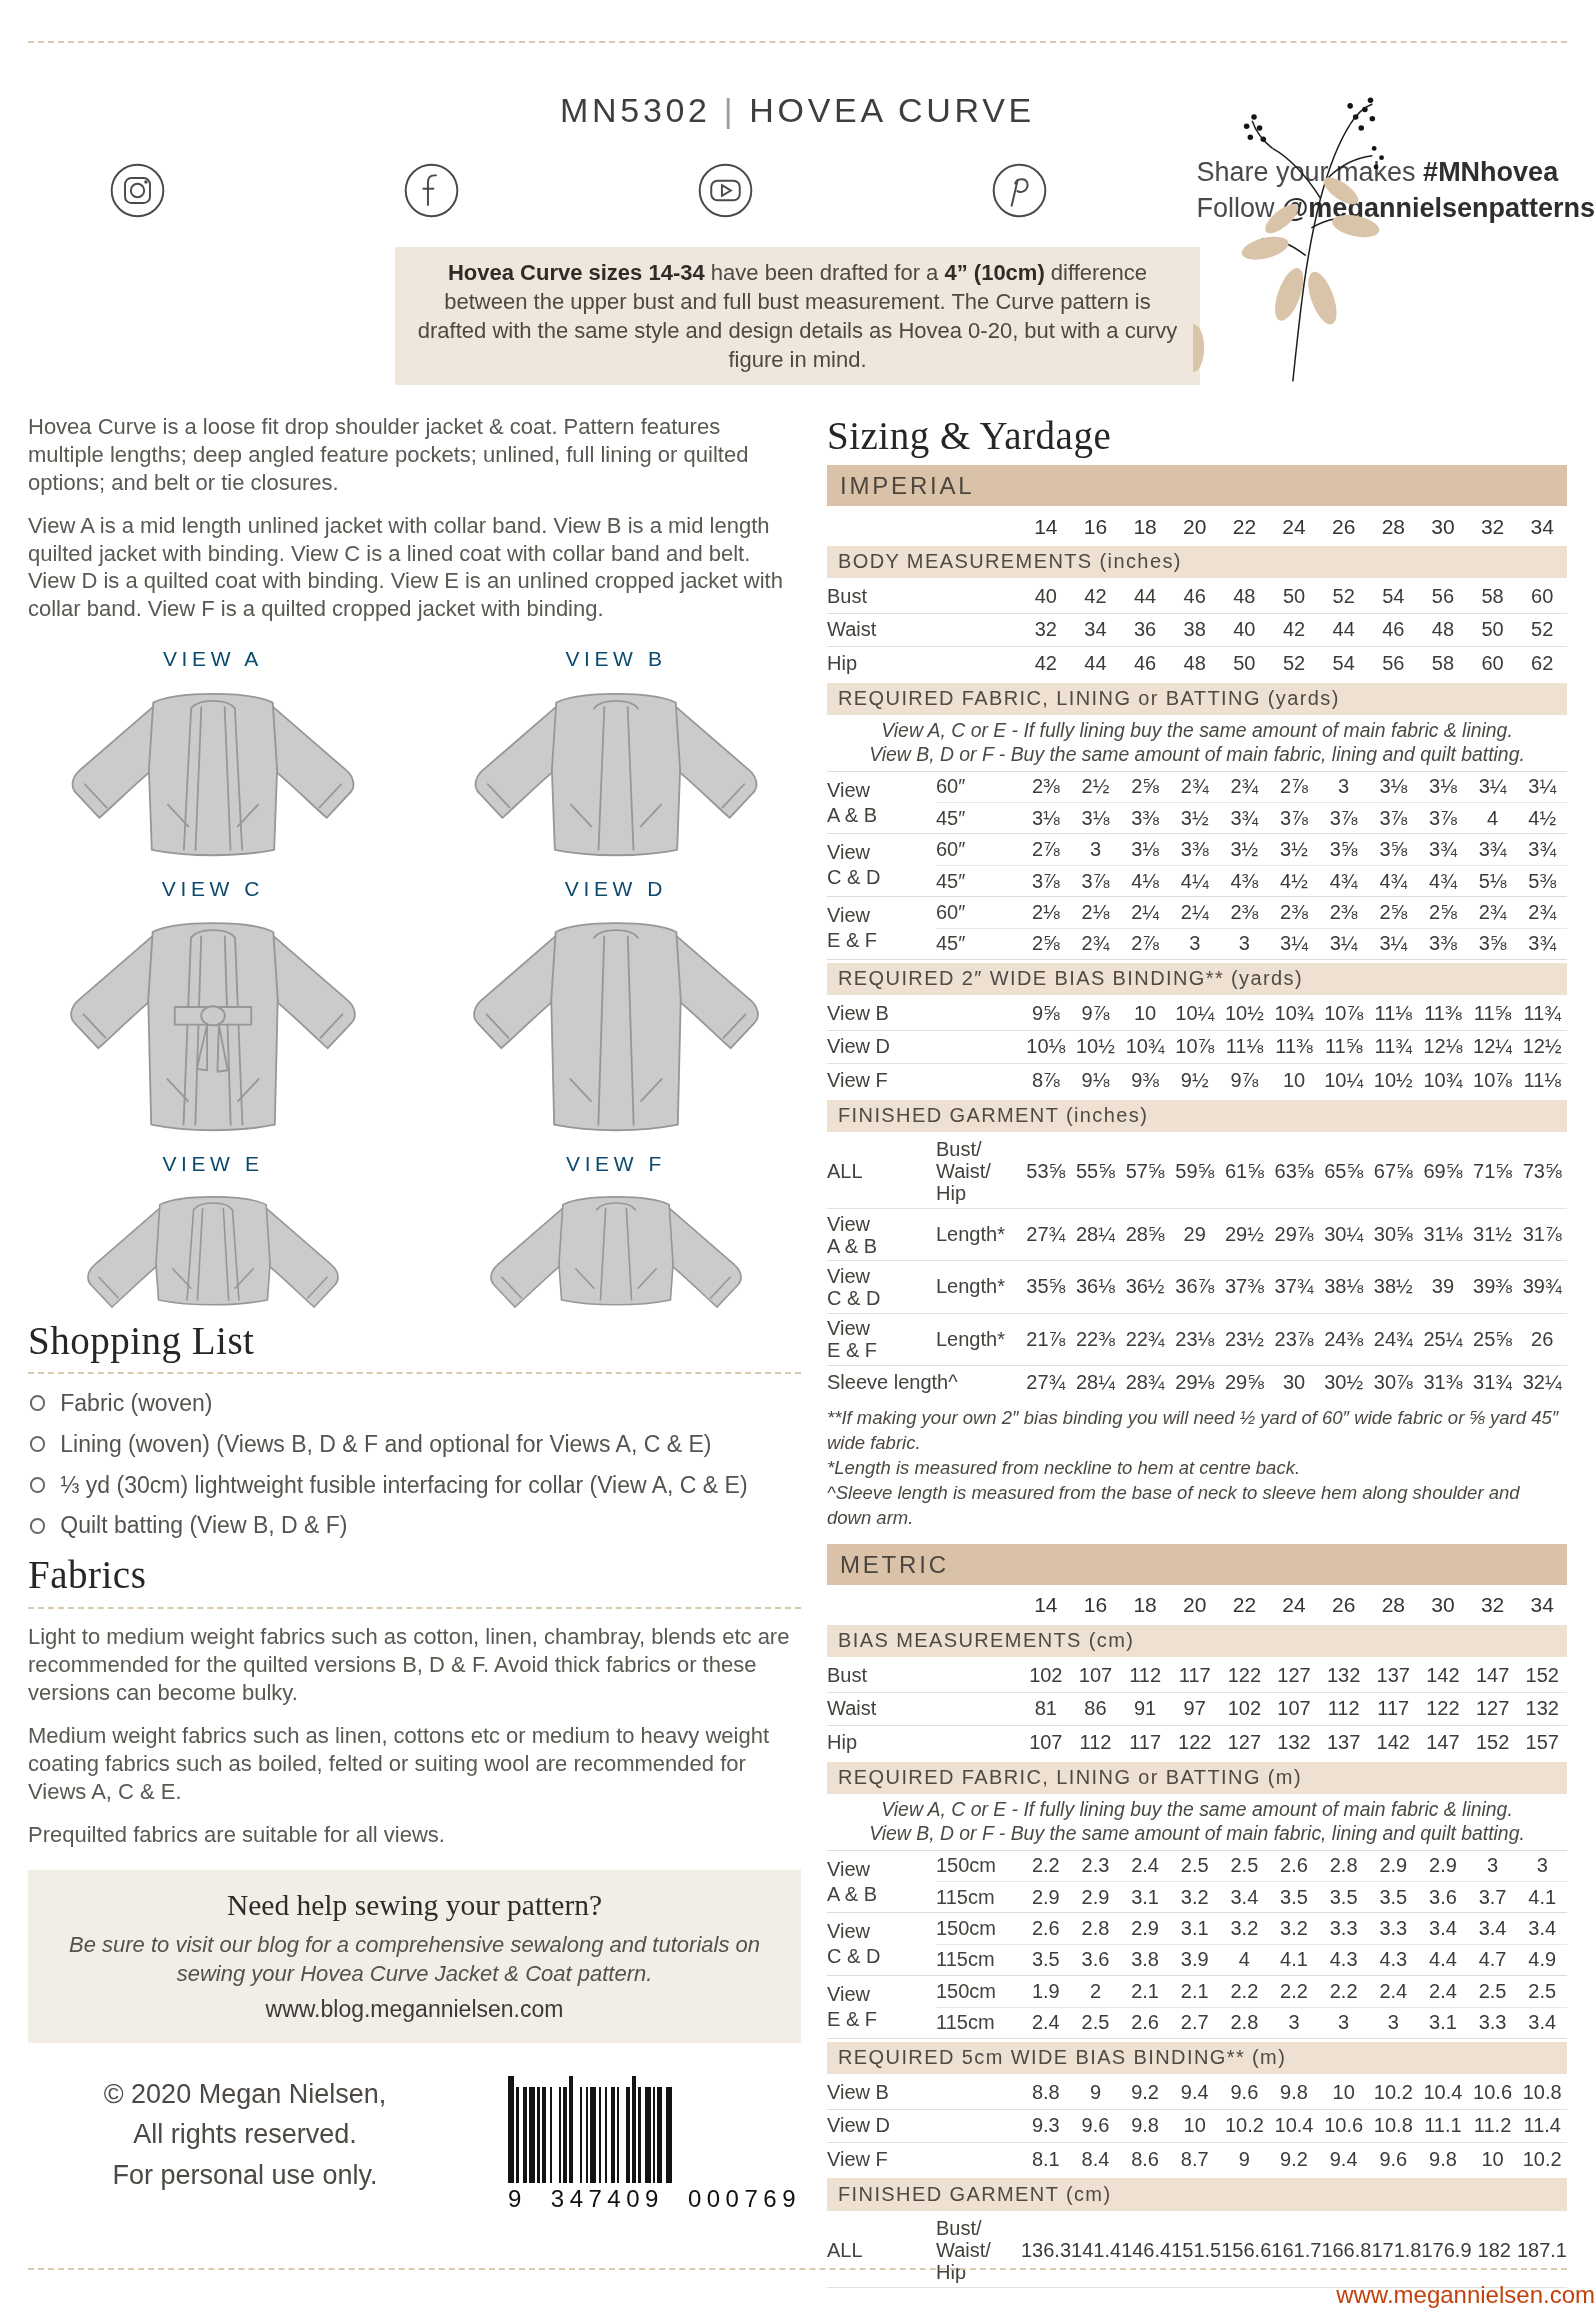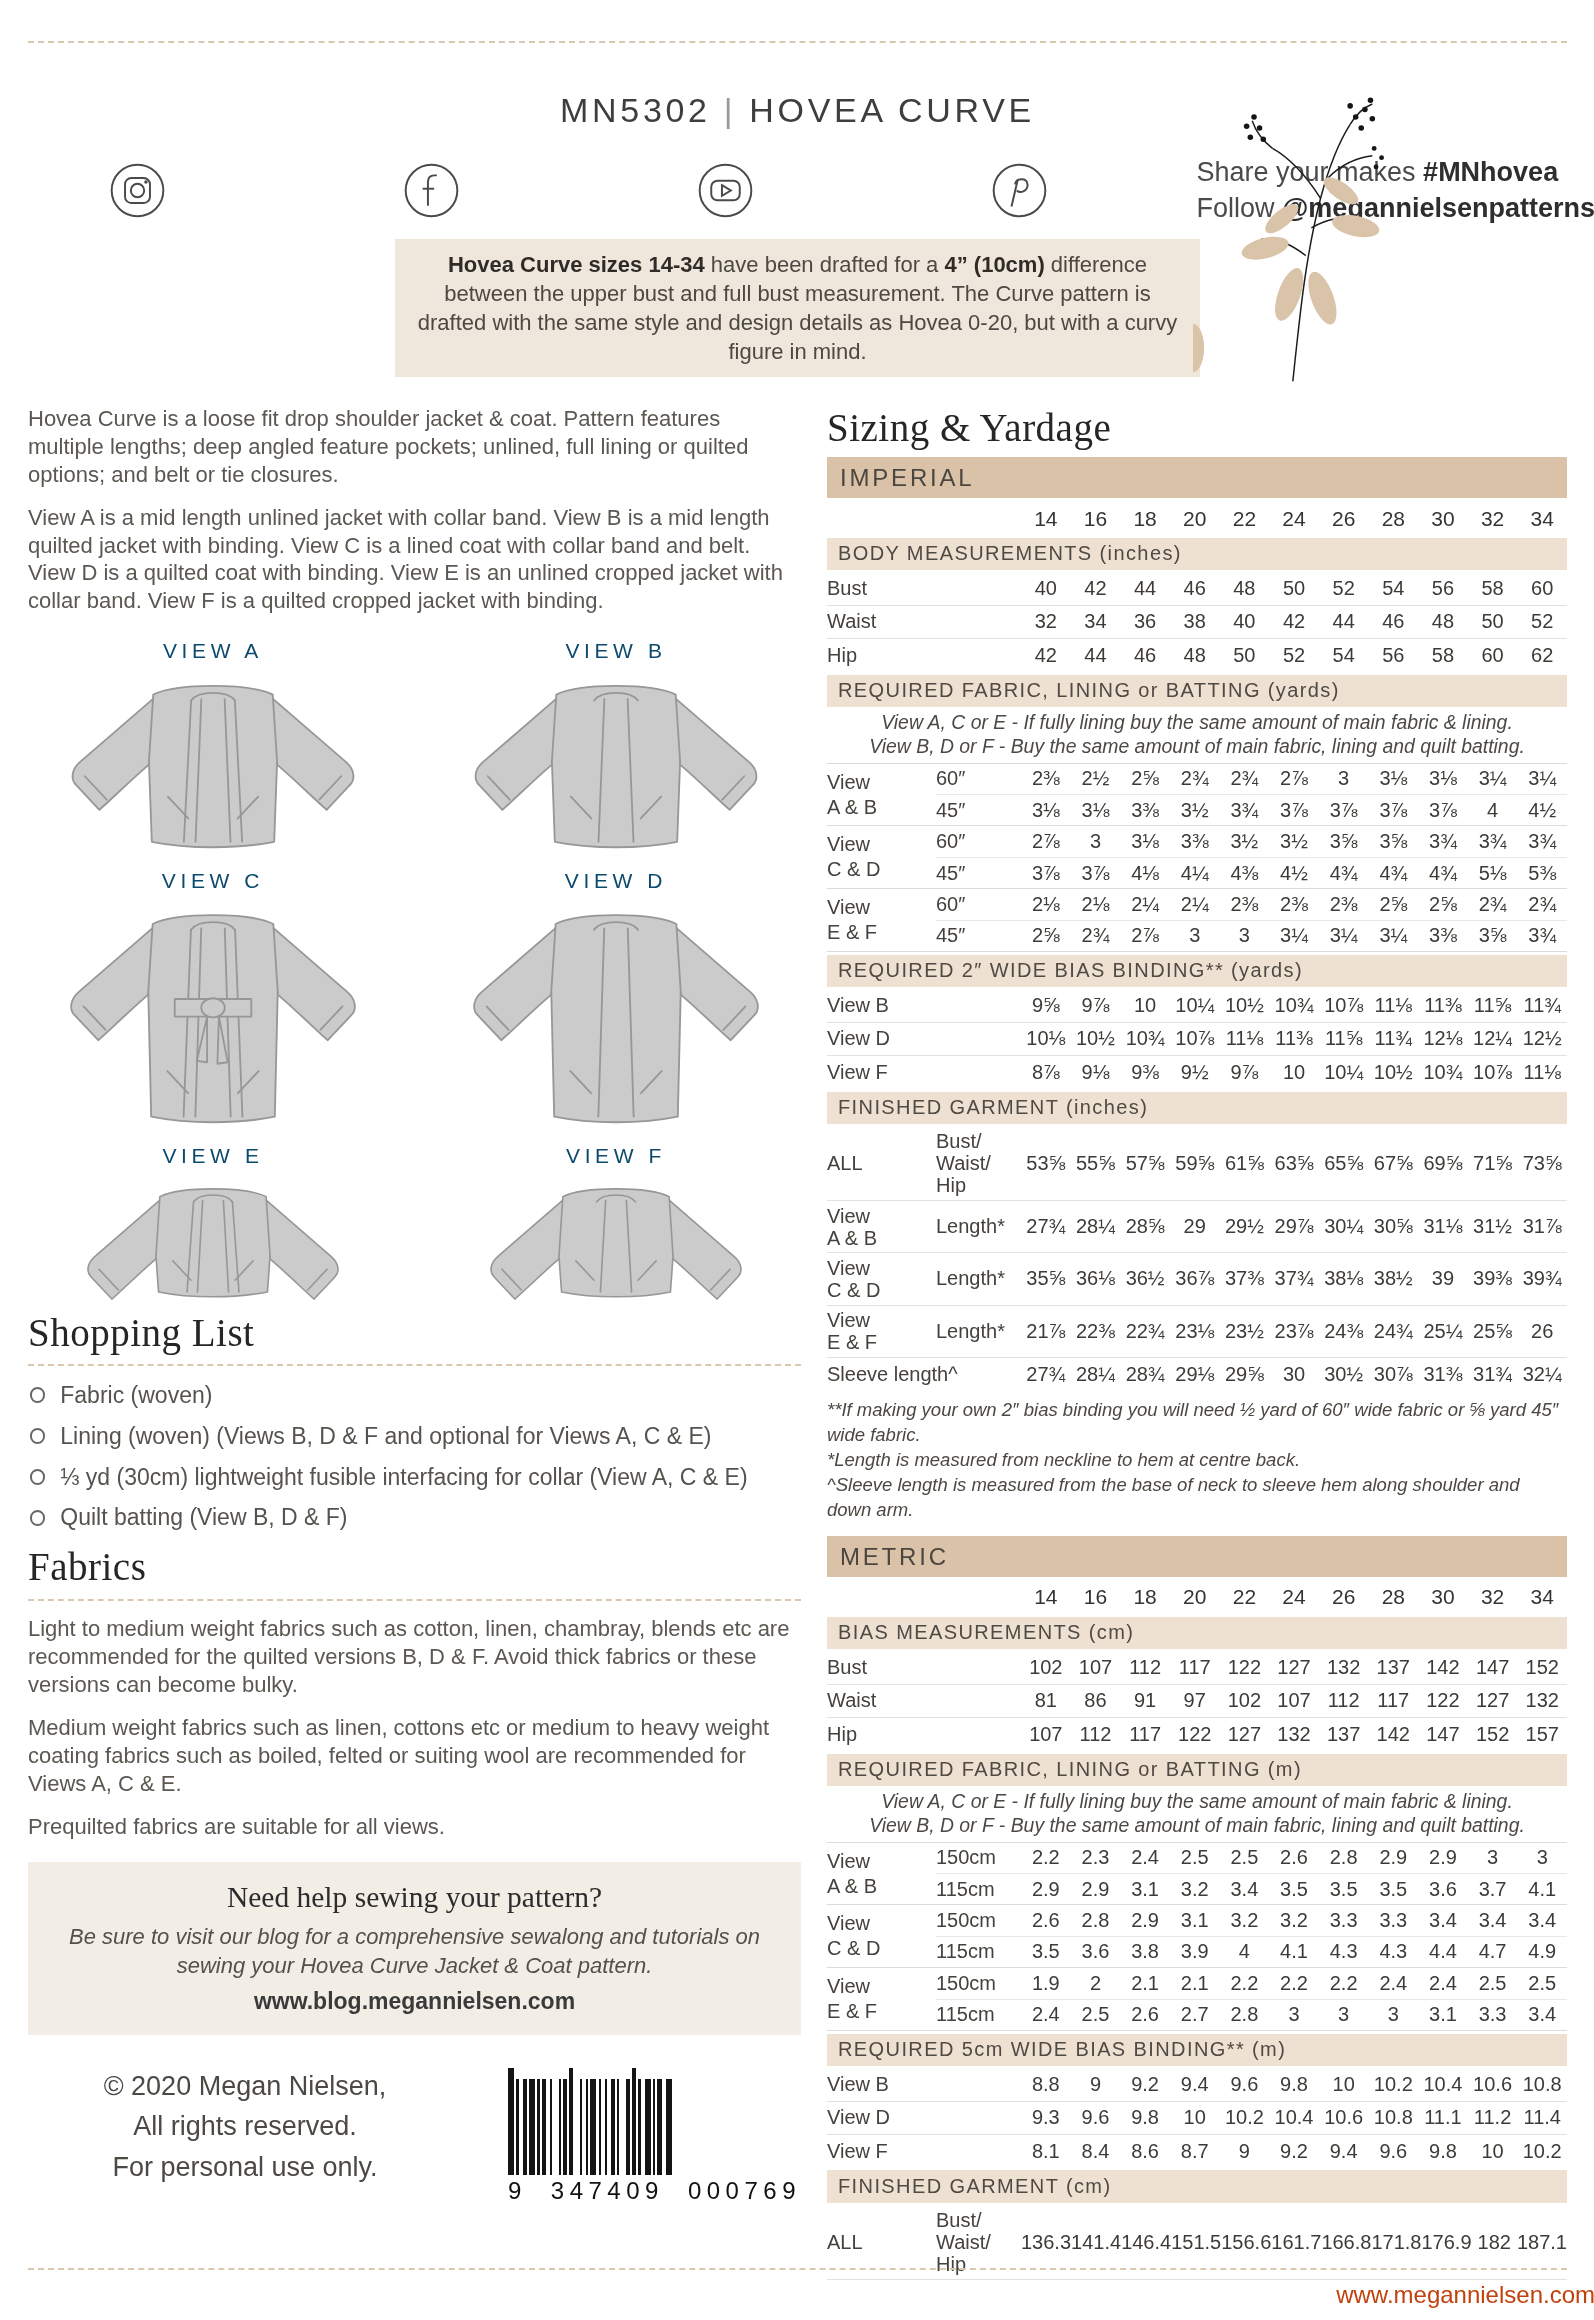--- a/index.html
+++ b/index.html
@@ -21,7 +21,7 @@
   .share-text { text-align:left; margin-left:20px; font-size:27px; color:#4a4a4a; line-height:1.35; }
   .share-text b { color:#2e2e2e; }
   .info-box {
-    width:805px; margin:12px auto 0; background:#efe7db; padding:11px 22px;
+    width:805px; margin:20px auto 0; background:#efe7db; padding:11px 22px;
     font-size:22px; line-height:1.32; color:#4c4843; text-align:center;
   }
   .info-box b { color:#2f2b27; }

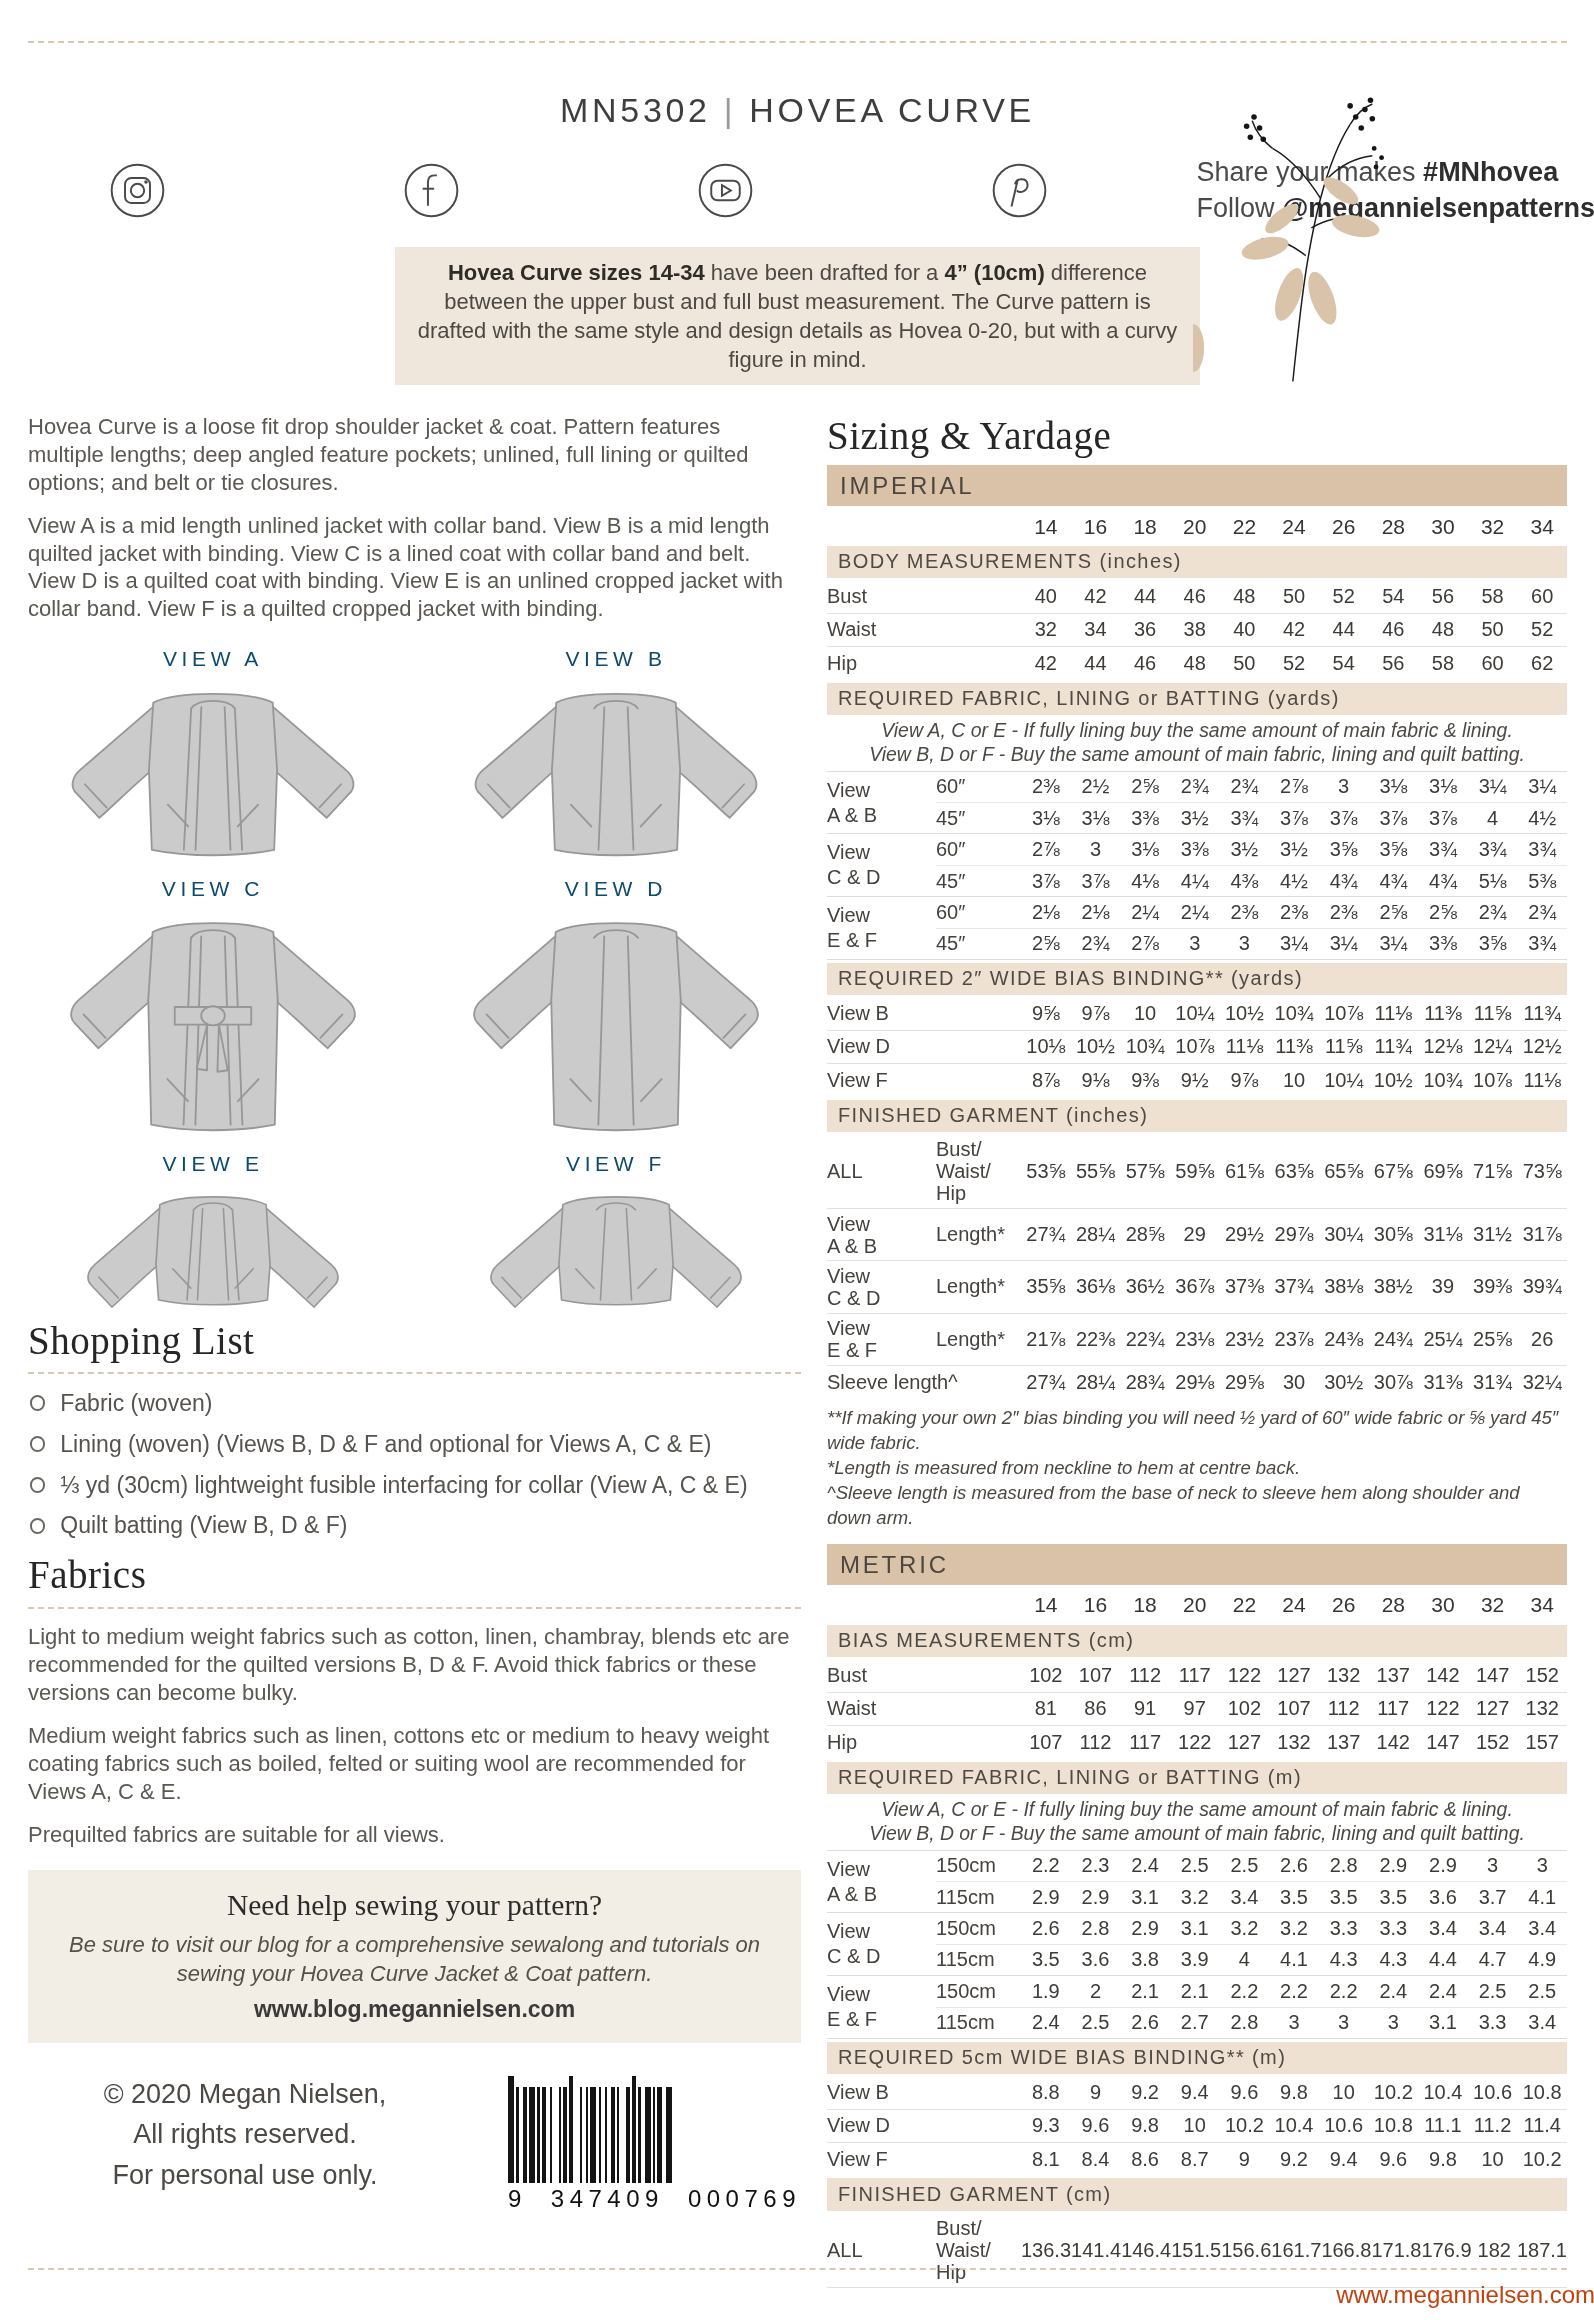--- a/index.html
+++ b/index.html
@@ -52,7 +52,7 @@
   .help-box { background:#f3eee5; text-align:center; padding:18.5px 28px 20px; margin-top:22px; }
   .help-title { font-family:"Liberation Serif", serif; font-size:29.5px; color:#2c2c2c; margin-bottom:9.2px; }
   .help-body { font-style:italic; font-size:22px; line-height:1.3; color:#55504a; }
-  .help-url { font-size:23px; font-weight:bold; color:#3a3a3a; margin-top:7.4px; }
+  .help-url { font-size:23px; font-weight:normal; color:#3a3a3a; margin-top:7.4px; }
 
   .bottom-row { display:flex; margin-top:31px; align-items:flex-start; }
   .copyright { width:388px; text-align:center; font-size:27px; line-height:1.5; color:#4c4843; margin-left:37px; }

